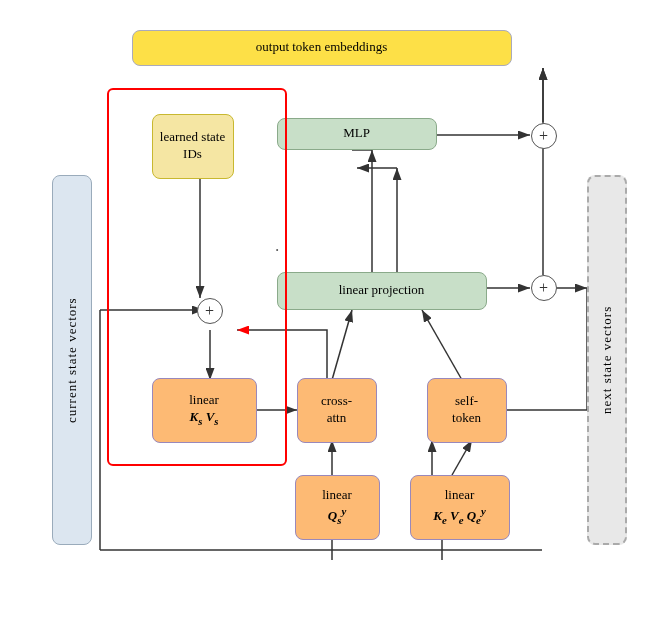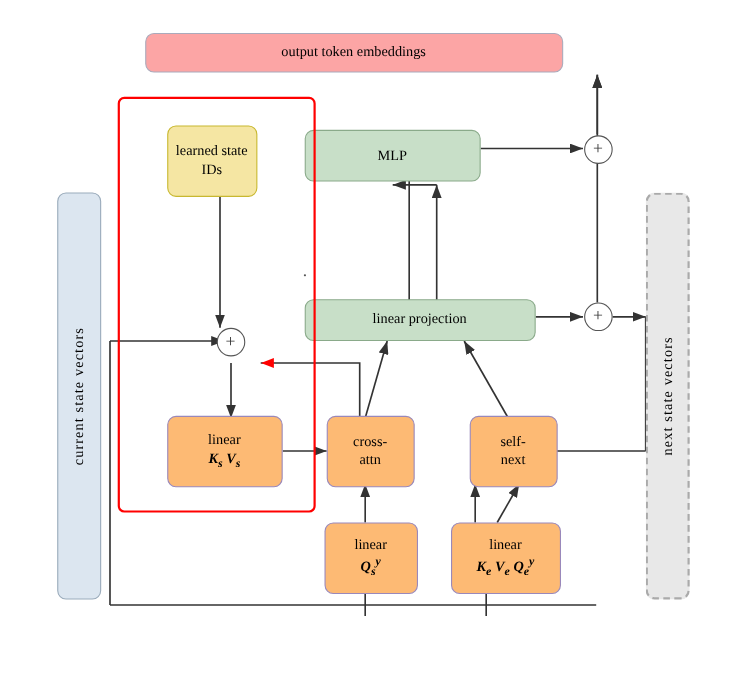--- a/index.html
+++ b/index.html
@@ -29,7 +29,7 @@
       line-height: 1.3;
     }
     .box-gray-light {
-      background: #fca5a5;
+      background: #fde047;
       border: 1px solid #aab;
     }
     .box-green-light {

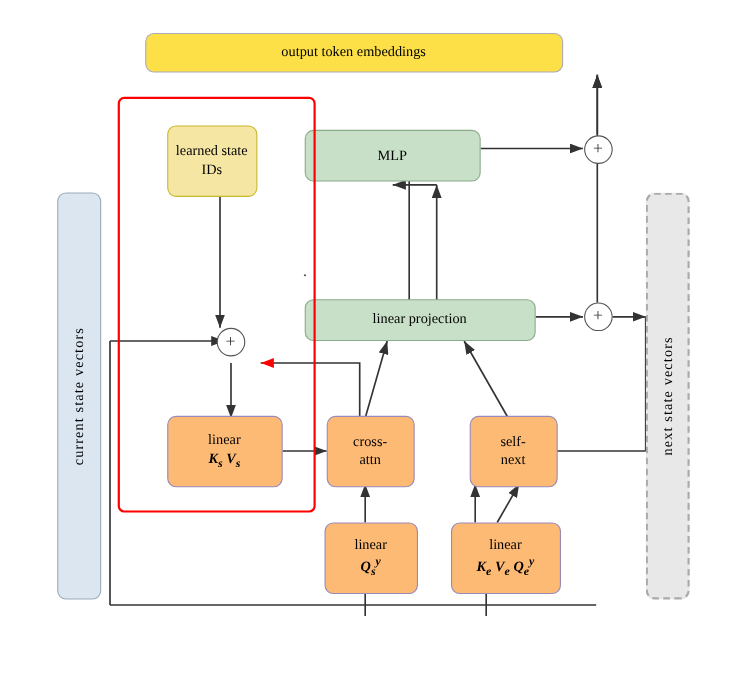--- a/index.html
+++ b/index.html
@@ -170,7 +170,7 @@
     <span>output token embeddings</span>
   </div>
 
-  <div class="box box-green-light" style="left:235px; top:98px; width:160px; height:47px;">
+  <div class="box box-green-light" style="left:235px; top:98px; width:160px; height:32px;">
     <span>MLP</span>
   </div>
 

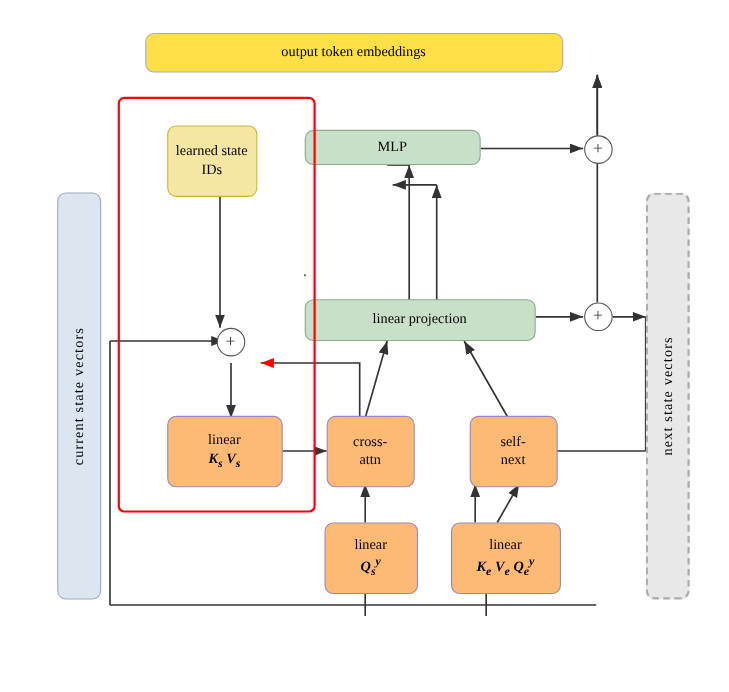--- a/index.html
+++ b/index.html
@@ -205,7 +205,7 @@
 
   <div class="box box-purple-light" style="left:385px; top:358px; width:80px; height:65px;">
     <span style="white-space:pre-line;">self-
-next</span>
+token</span>
   </div>
 
   <div class="box box-purple-light" style="left:253px; top:455px; width:85px; height:65px;">

